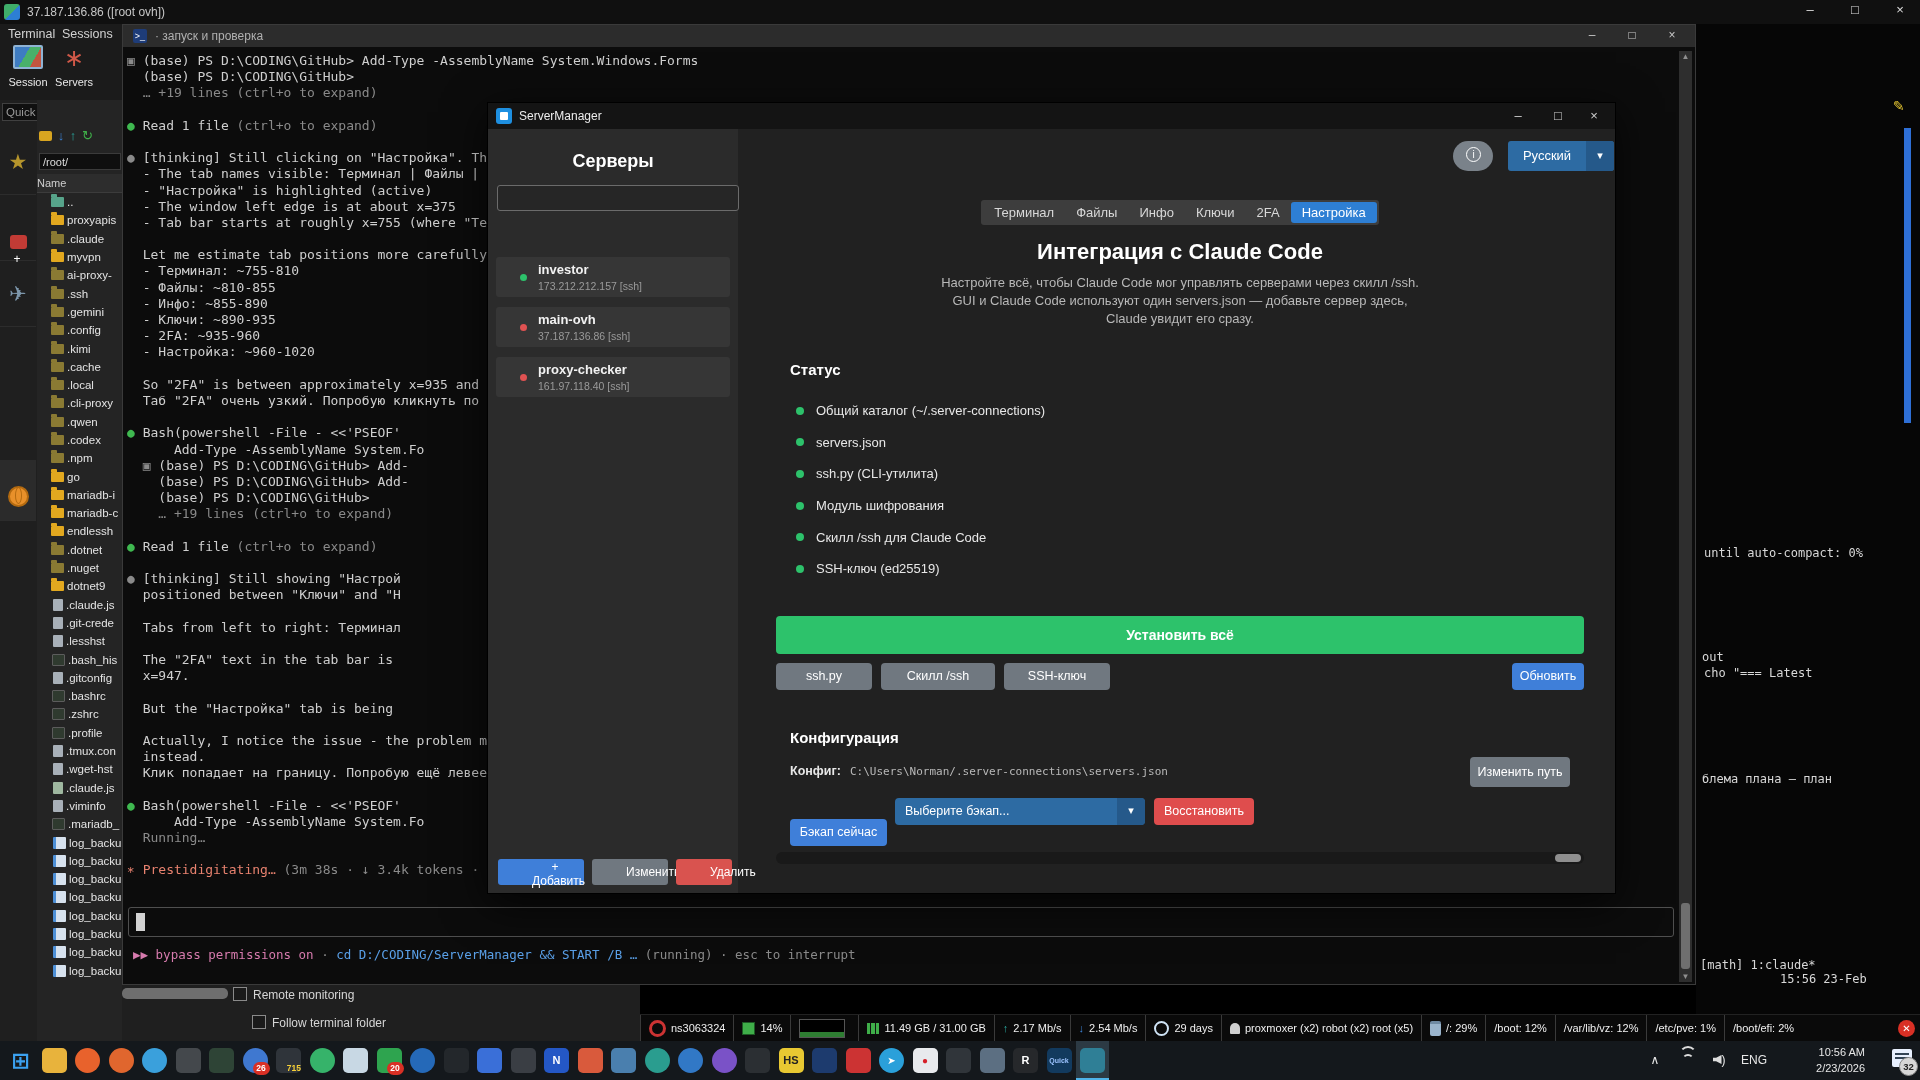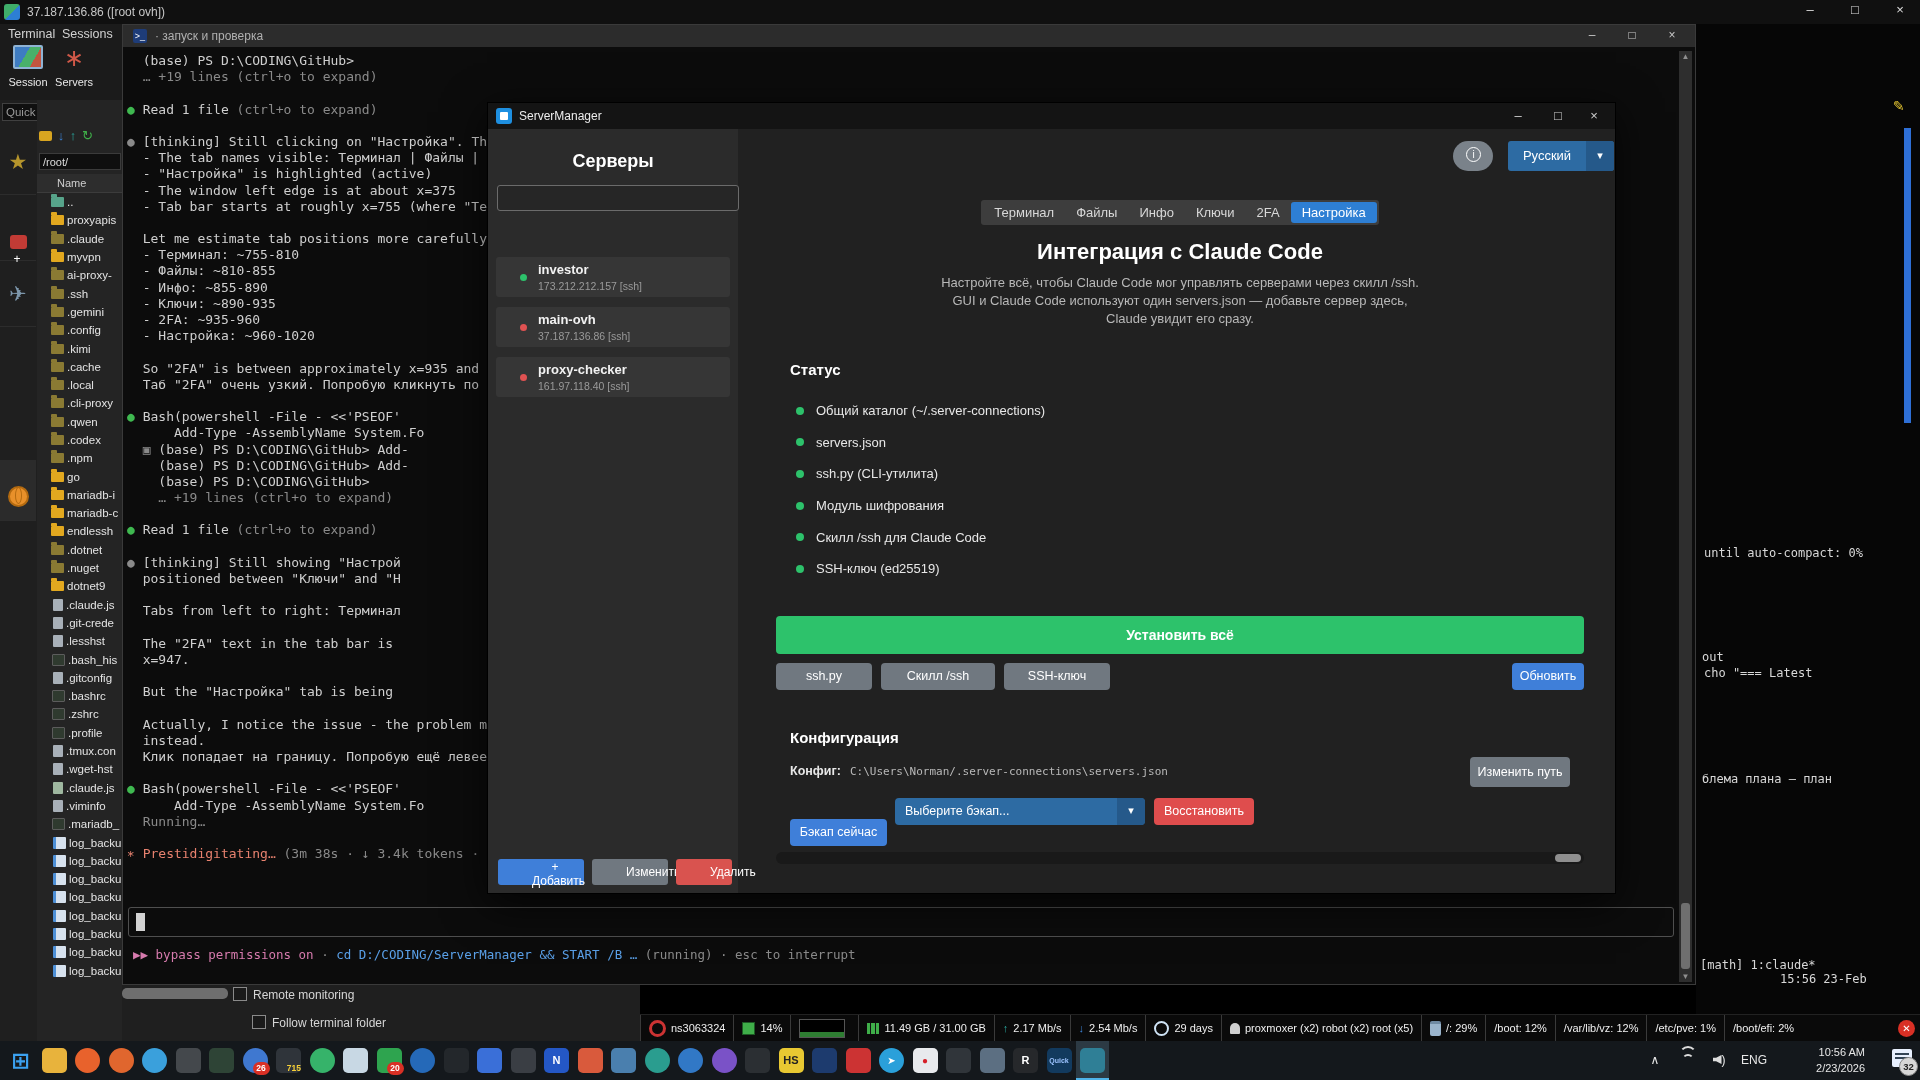--- a/index.html
+++ b/index.html
@@ -385,6 +385,7 @@
       <span class="ps-ctl abs" style="right:8px;">×</span>
     </div>
     <div id="term-lines" class="abs">
+        <div class="tline"><span style="color: rgb(138, 138, 138);">▣ </span><span style="color: rgb(207, 207, 207);">(base) PS D:\CODING\GitHub&gt; Add-Type -AssemblyName System.Windows.Forms</span></div>
         <div class="tline"><span style="color: rgb(207, 207, 207);">  (base) PS D:\CODING\GitHub&gt;</span></div>
         <div class="tline"><span style="color: rgb(138, 138, 138);">  … +19 lines (ctrl+o to expand)</span></div>
         <div class="tline"><span style="color: rgb(207, 207, 207);"></span></div>

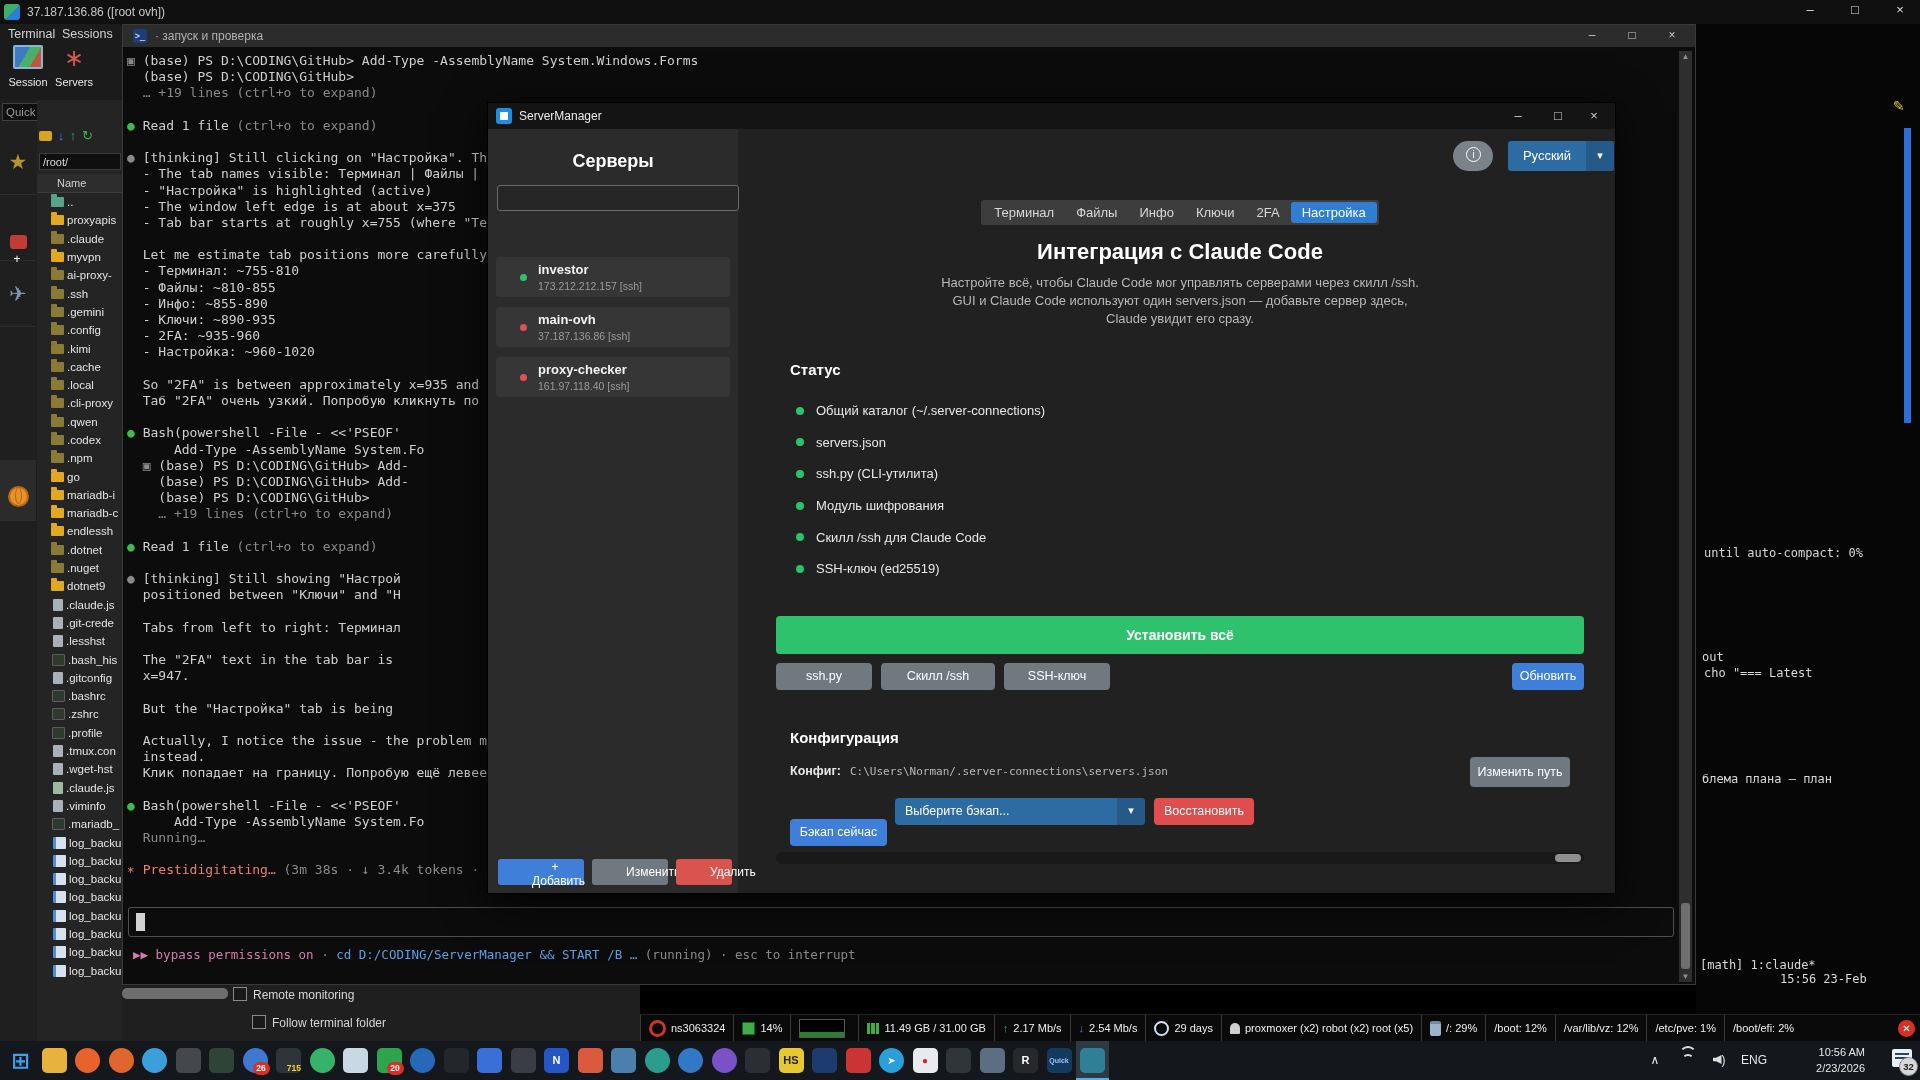--- a/index.html
+++ b/index.html
@@ -32,7 +32,7 @@
   #ficons span{margin-right:2px;}
   .fold-up{display:inline-block;width:13px;height:10px;background:#d8a520;border-radius:2px;position:relative;top:1px;}
   #fpath{left:2px;top:53px;width:74px;height:15px;background:#0f0f0f;border:1px solid #3b3b3b;color:#ddd;font-size:11px;padding:0 3px;font-family:inherit;}
-  #fhead{left:0;top:74px;width:85px;height:19px;background:#2d2d2d;border-bottom:1px solid #3c3c3c;color:#cfcfcf;font-size:11px;line-height:19px;padding-left:20px;box-sizing:border-box;}
+  #fhead{left:0;top:74px;width:85px;height:19px;background:#2d2d2d;border-bottom:1px solid #3c3c3c;color:#cfcfcf;font-size:11px;line-height:19px;padding-left:0;box-sizing:border-box;}
   #file-list{left:0;top:93px;width:85px;bottom:0;overflow:hidden;}
   .frow{height:18.3px;display:flex;align-items:center;padding-left:14px;color:#e4e4e4;font-size:11.5px;white-space:nowrap;}
   .fi{flex:0 0 13px;height:10px;margin-right:3px;border-radius:1px;position:relative;}

